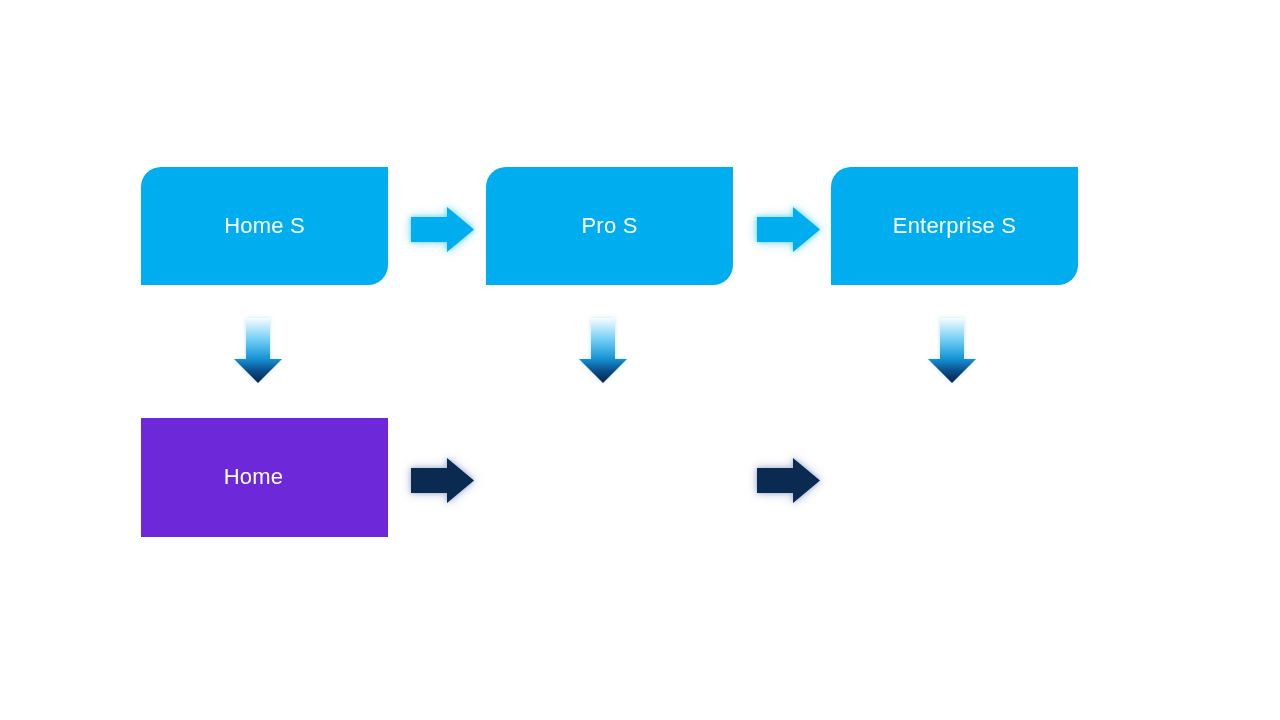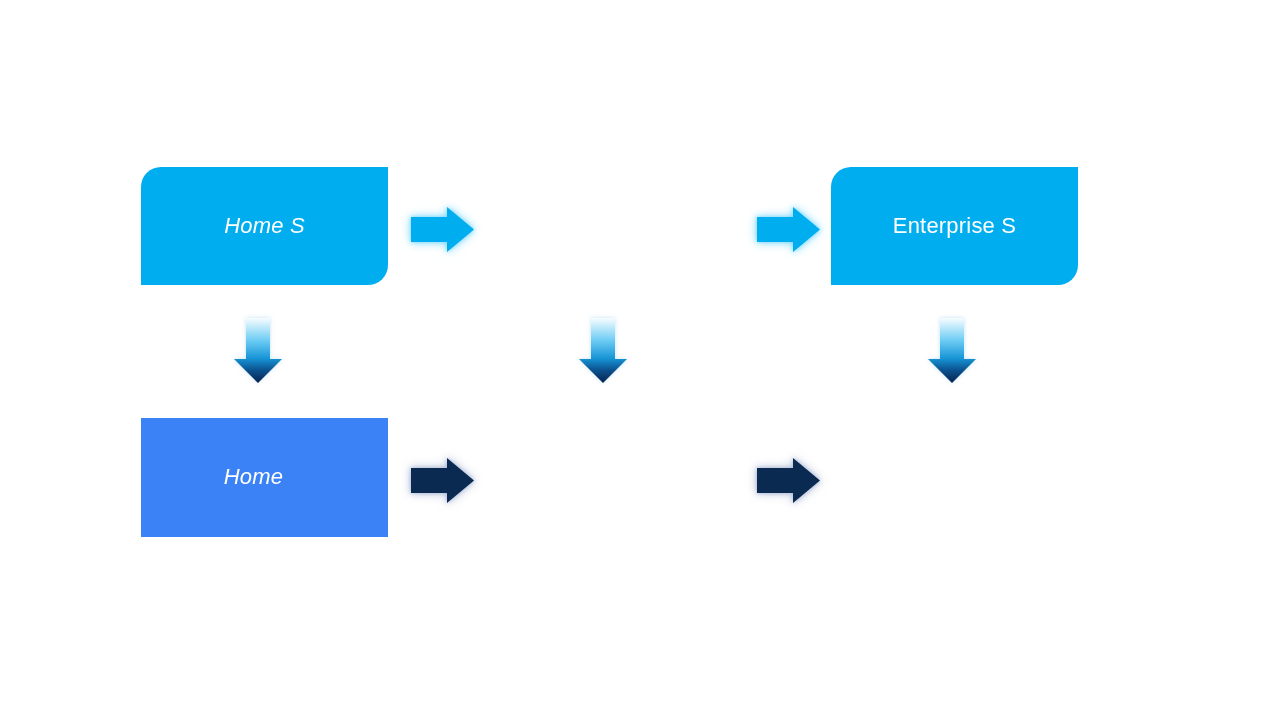--- a/index.html
+++ b/index.html
@@ -43,7 +43,7 @@
   .box.bottom .box-label {
     transform: translateX(-11px);
   }
-  .col0 { left: 141px; font-style: italic; }
+  .col0 { left: 141px; }
   .col1 { left: 486px; }
   .col2 { left: 831px; }
 

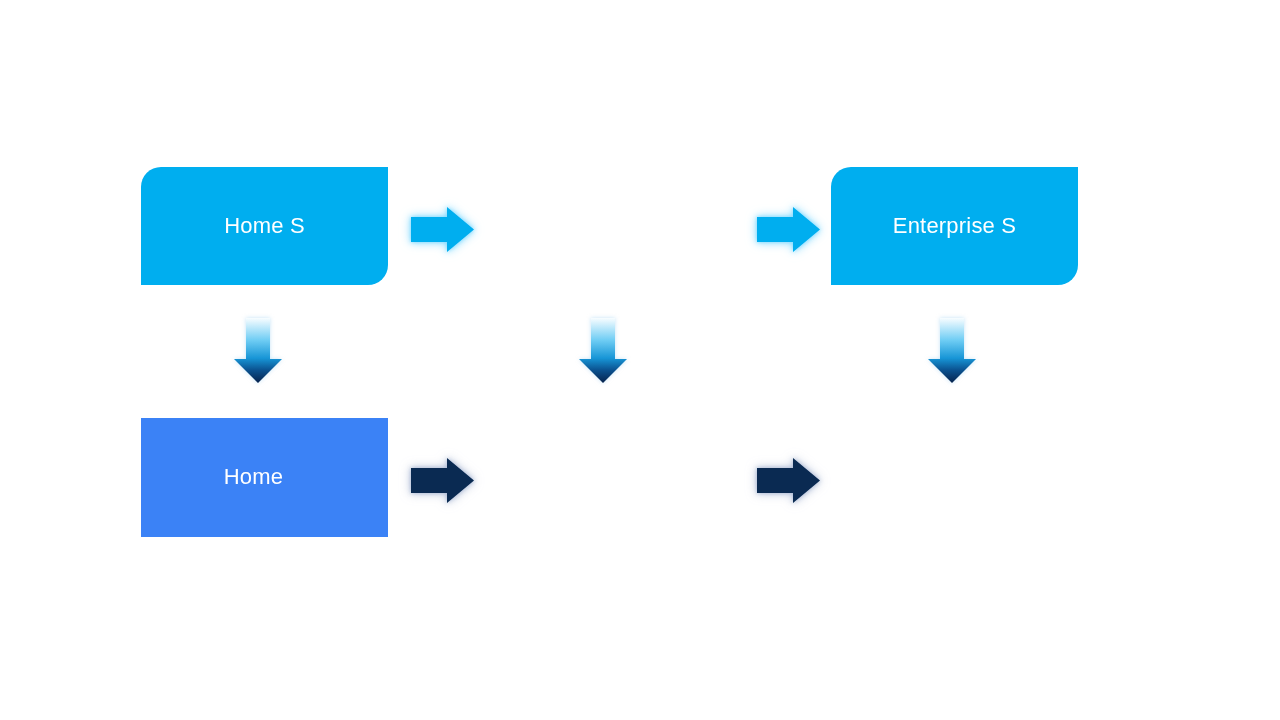--- a/index.html
+++ b/index.html
@@ -102,6 +102,9 @@
   <div class="box top col0">
     <span class="box-label">Home S</span>
   </div>
+  <div class="box top col1">
+    <span class="box-label">Pro S</span>
+  </div>
   <div class="box top col2">
     <span class="box-label">Enterprise S</span>
   </div>

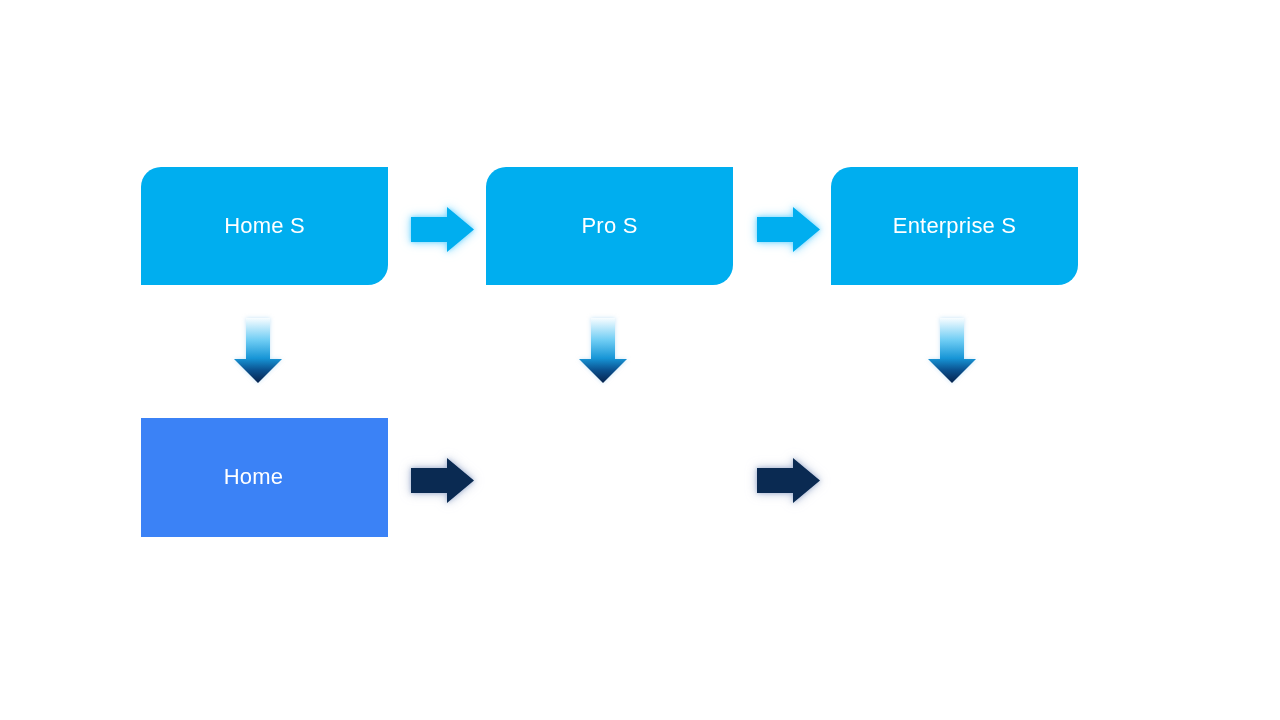--- a/index.html
+++ b/index.html
@@ -37,7 +37,7 @@
   .box.bottom {
     top: 418px;
     height: 119px;
-    background: #3b82f6;
+    background: #6d28d9;
     border-radius: 0;
   }
   .box.bottom .box-label {

